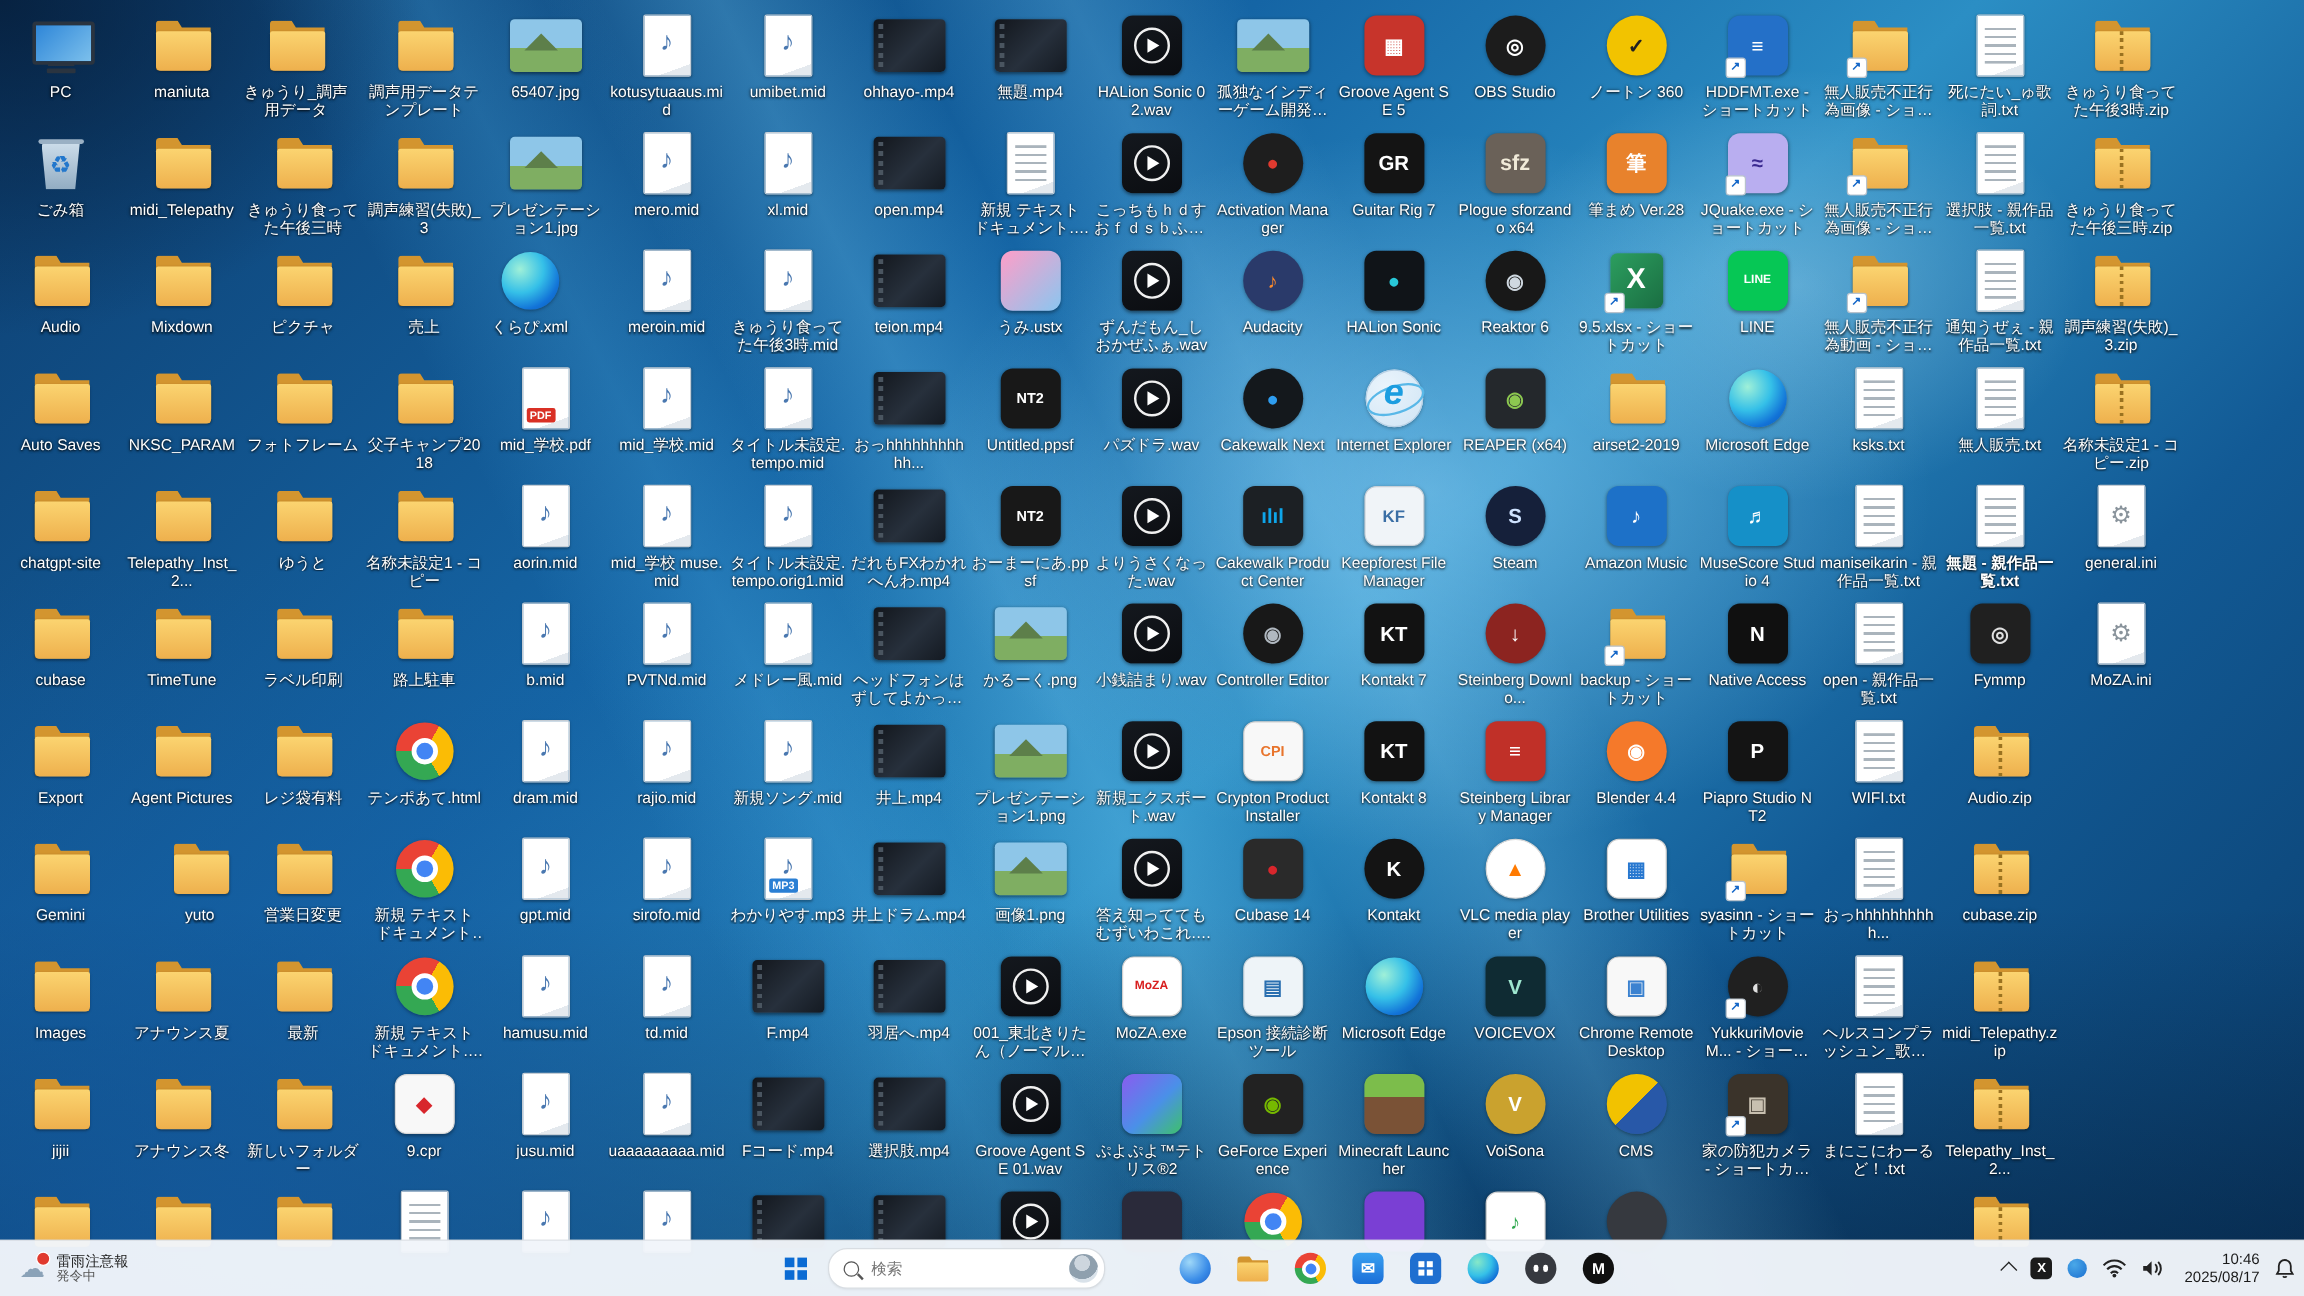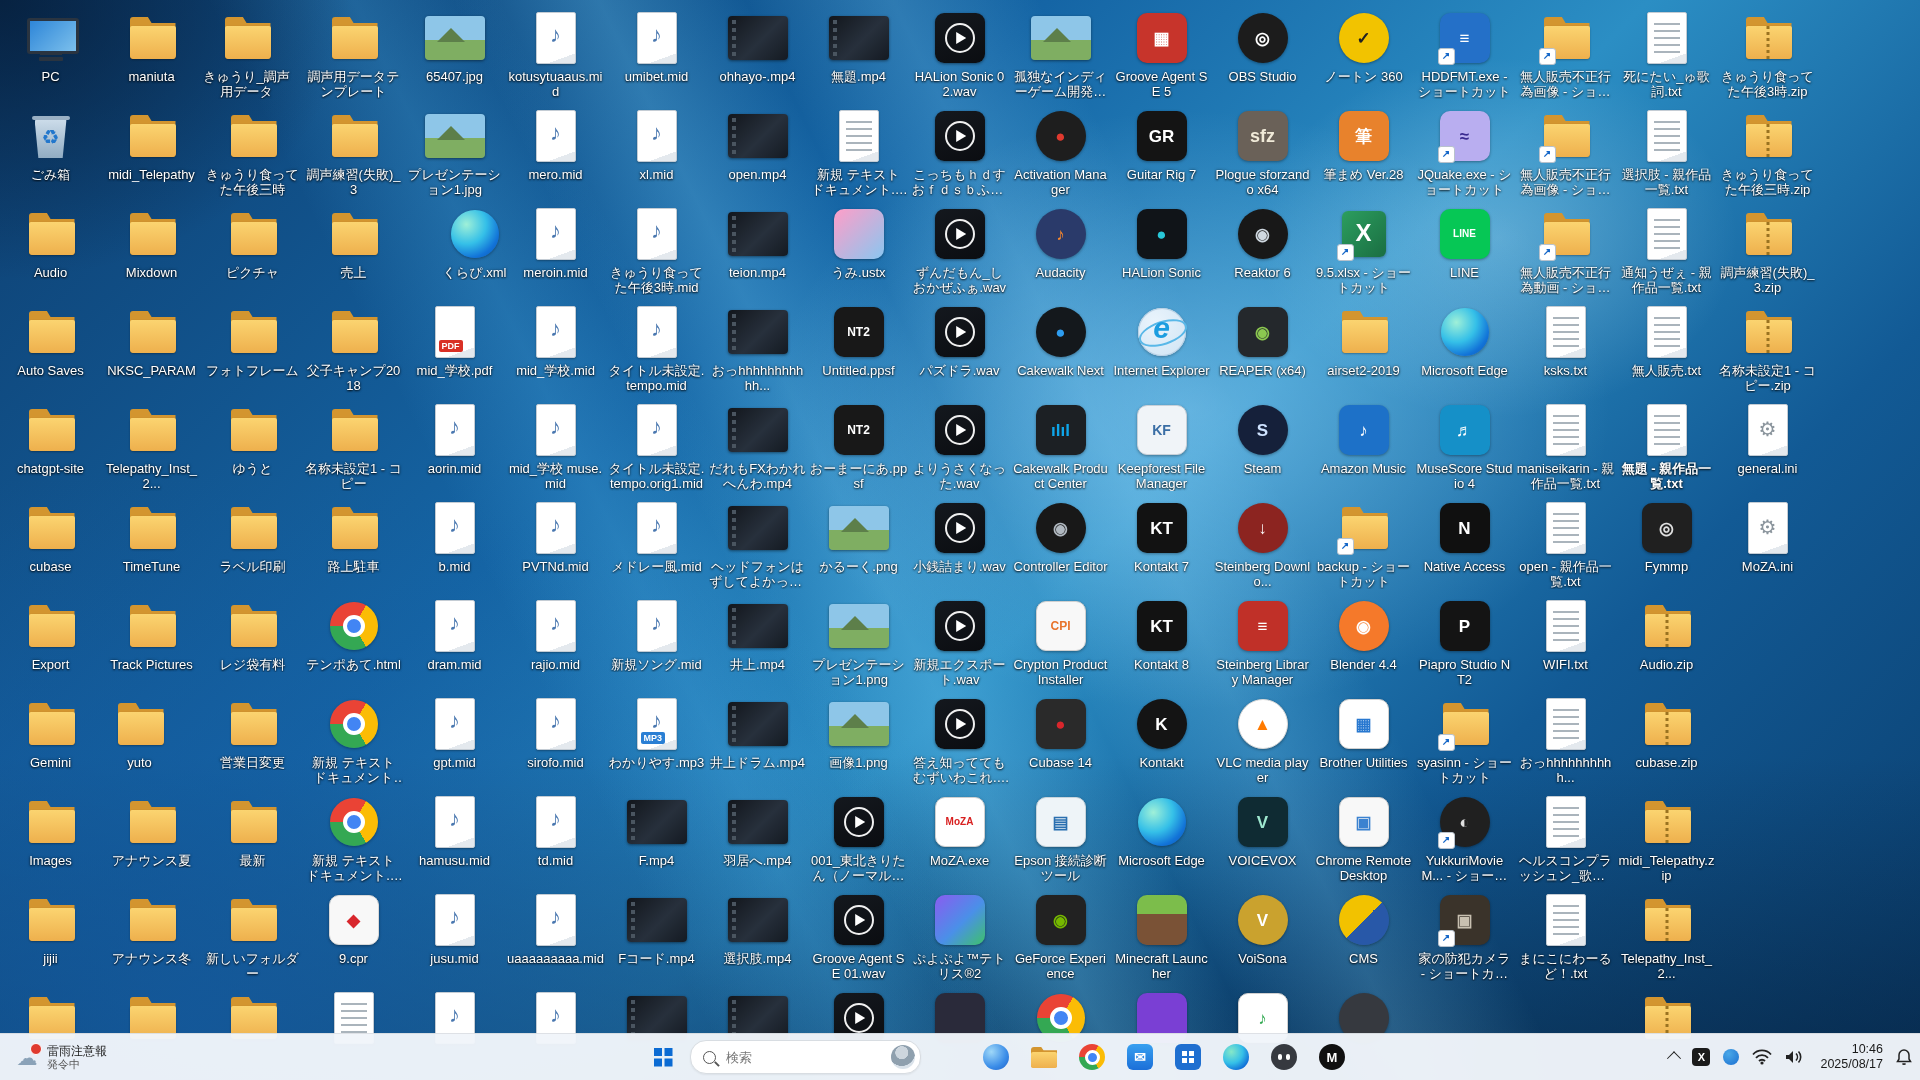--- a/index.html
+++ b/index.html
@@ -381,7 +381,7 @@
       <div class="ig t-folder"></div>
       <div class="lab">売上</div>
     </div>
-    <div class="dicon" style="left: 424px; top: 206px;">
+    <div class="dicon" style="left: 391px; top: 206px;">
       <div class="ig t-edge"></div>
       <div class="lab">くらぴ.xml</div>
     </div>

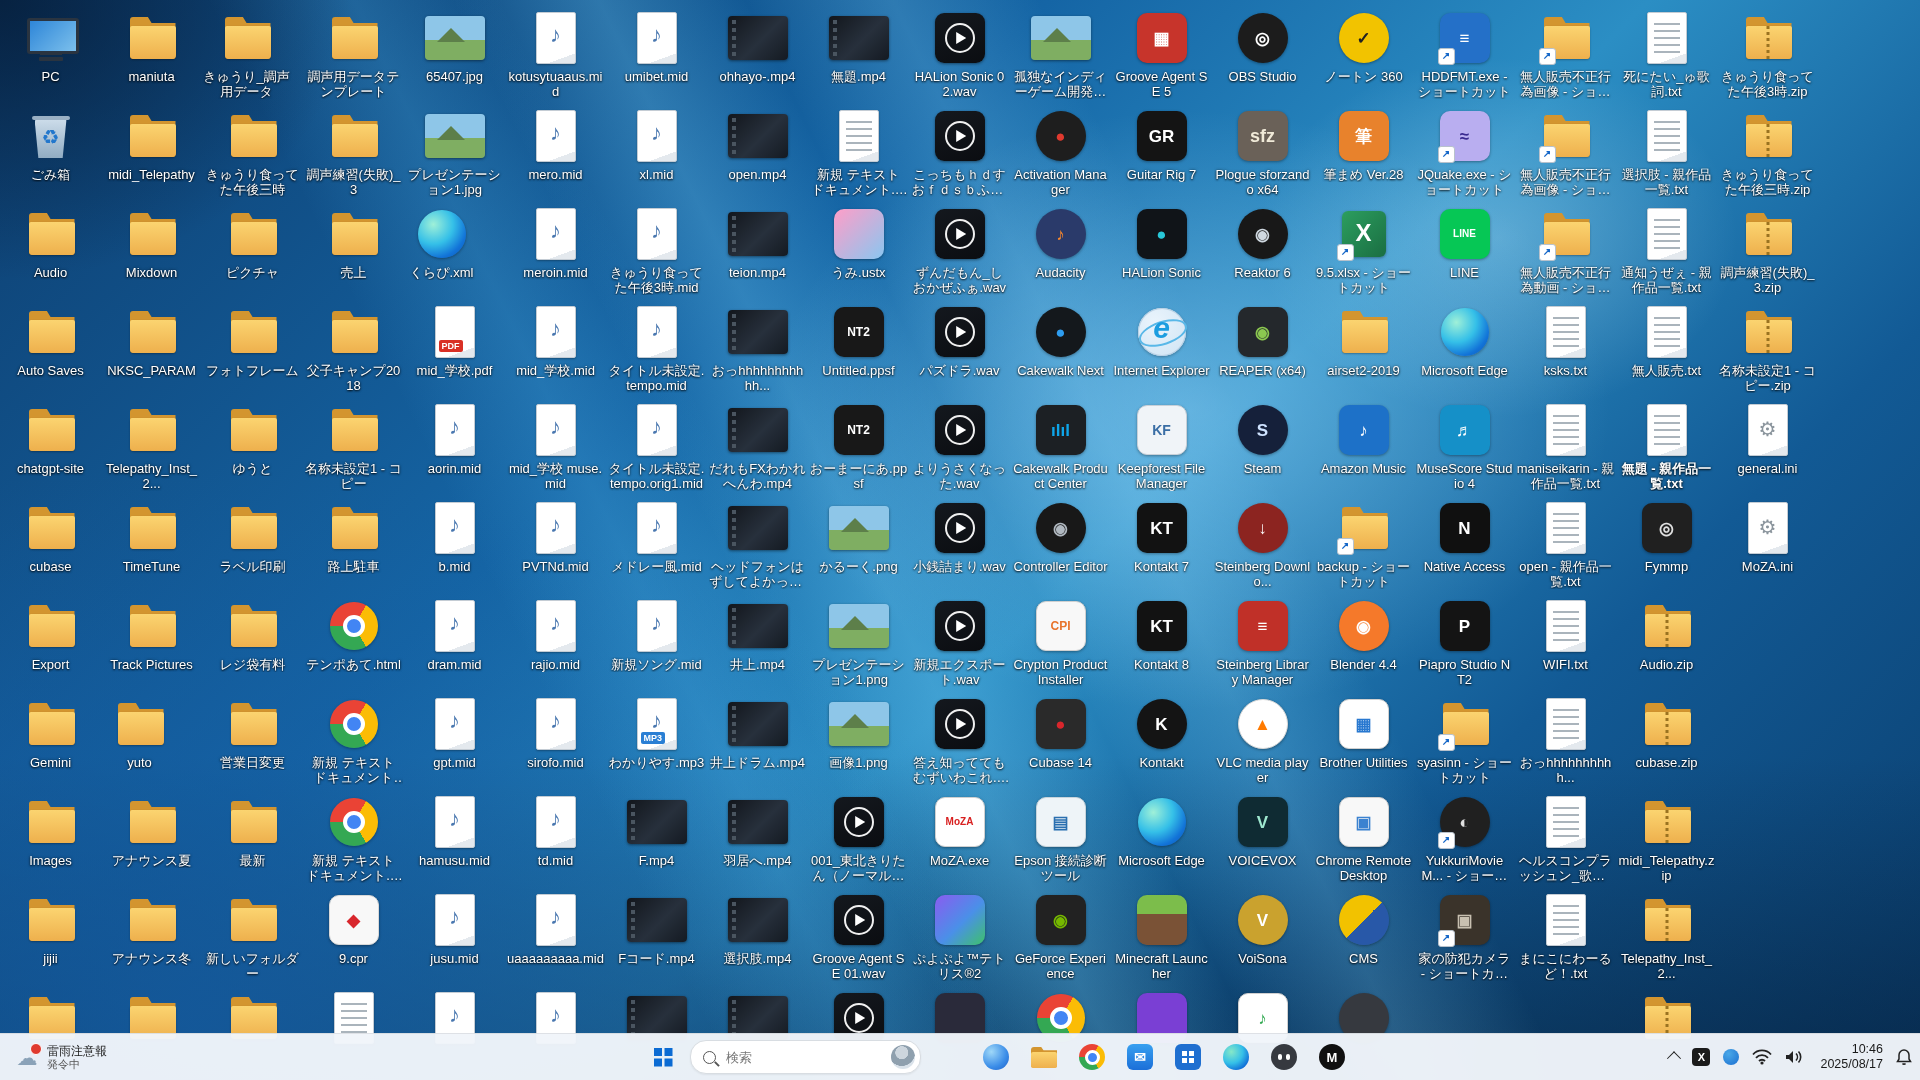--- a/index.html
+++ b/index.html
@@ -832,7 +832,7 @@
     </div>
     <div class="dicon" style="left: 101px; top: 598px;">
       <div class="ig t-folder"></div>
-      <div class="lab">Track Pictures</div>
+      <div class="lab">Agent Pictures</div>
     </div>
     <div class="dicon" style="left: 202px; top: 598px;">
       <div class="ig t-folder"></div>

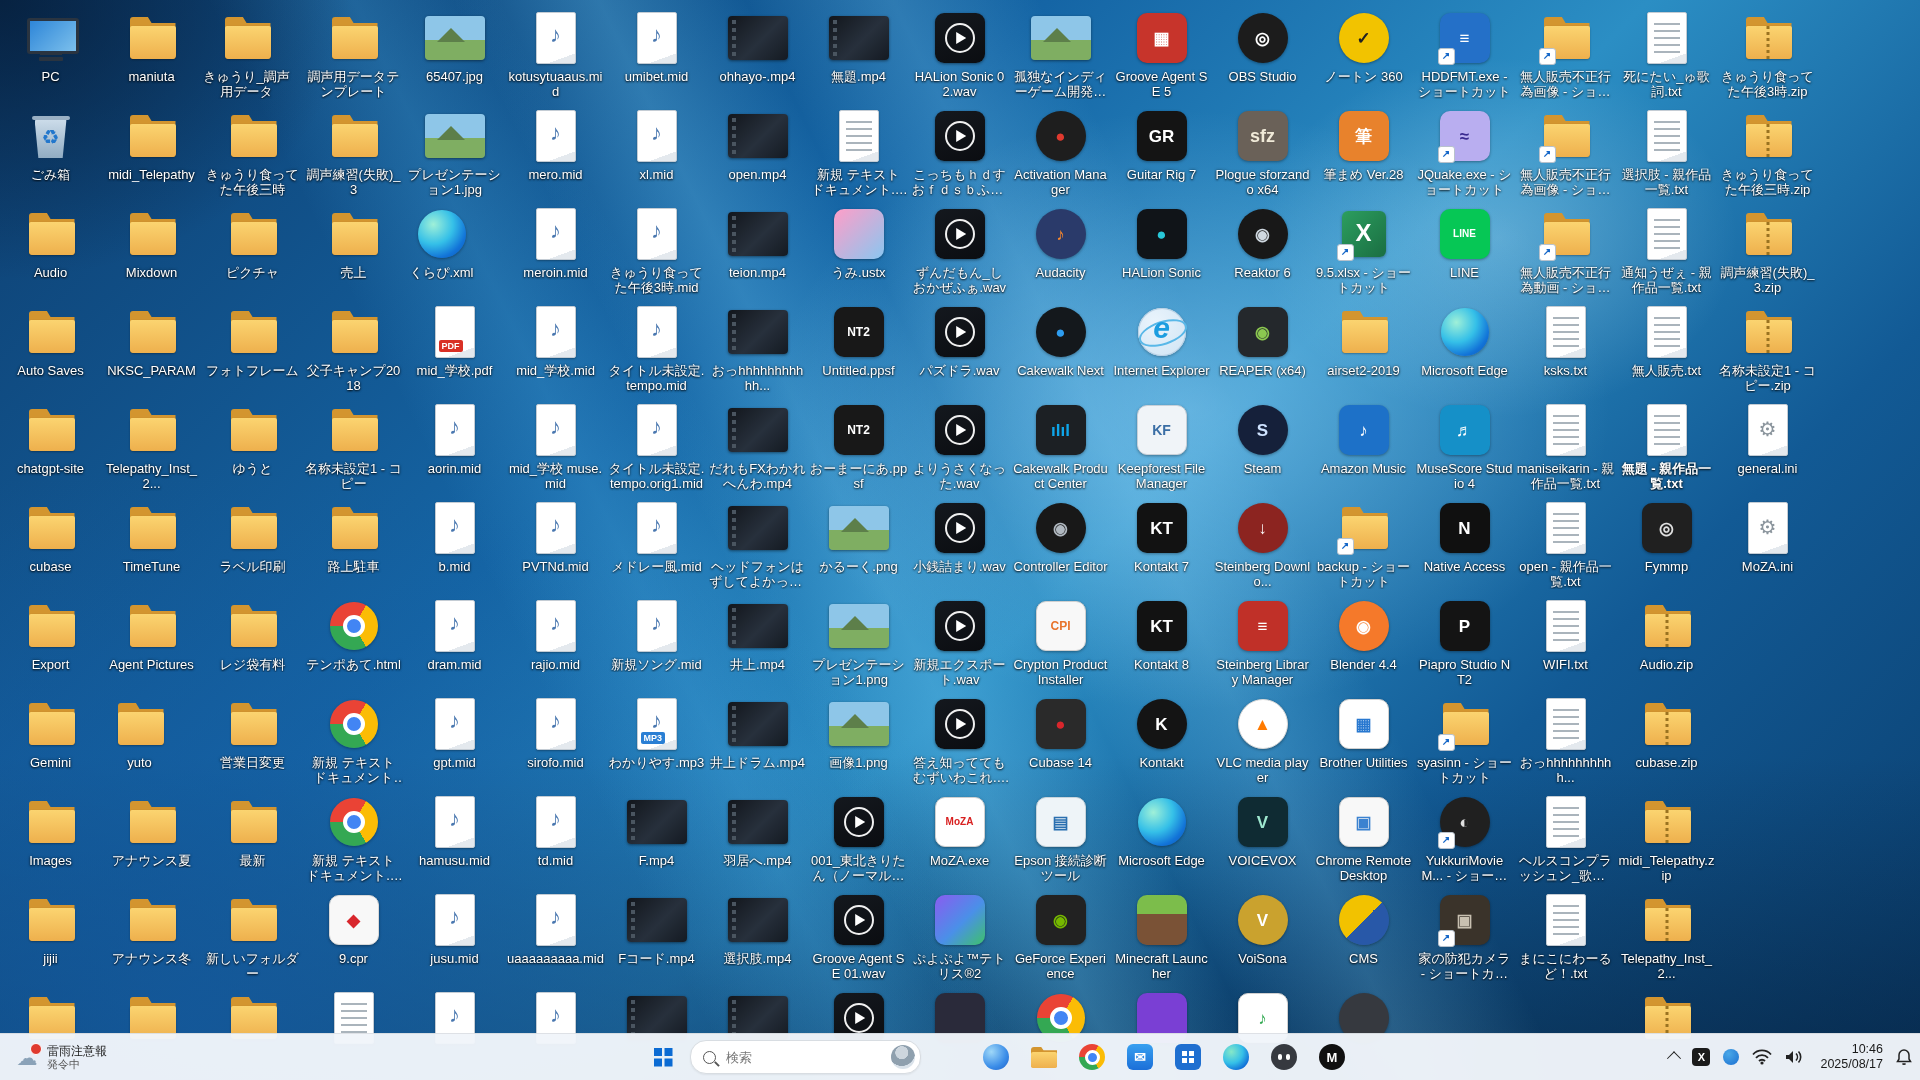--- a/index.html
+++ b/index.html
@@ -938,7 +938,7 @@
       <div class="ig t-folder"></div>
       <div class="lab">Gemini</div>
     </div>
-    <div class="dicon" style="left: 89px; top: 696px;">
+    <div class="dicon" style="left: 116px; top: 696px;">
       <div class="ig t-folder"></div>
       <div class="lab">yuto</div>
     </div>

